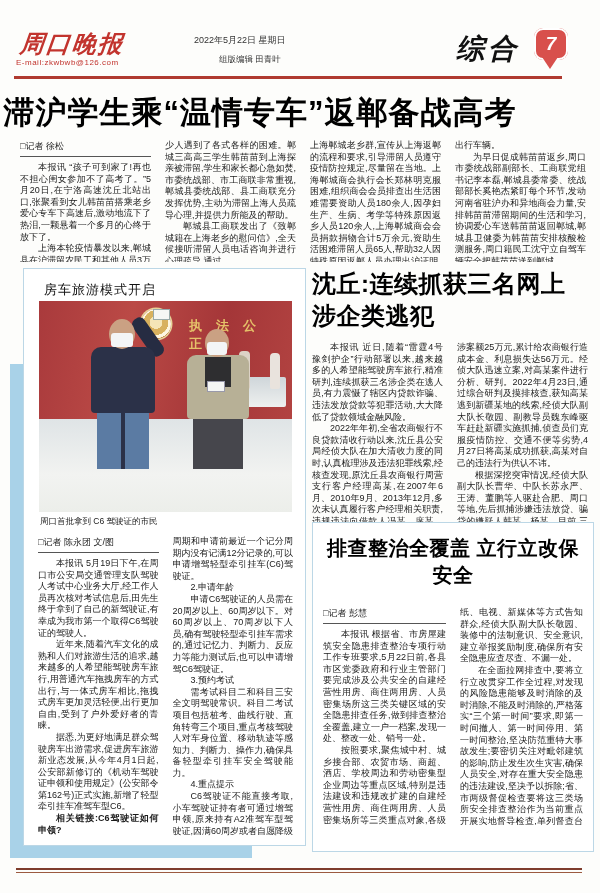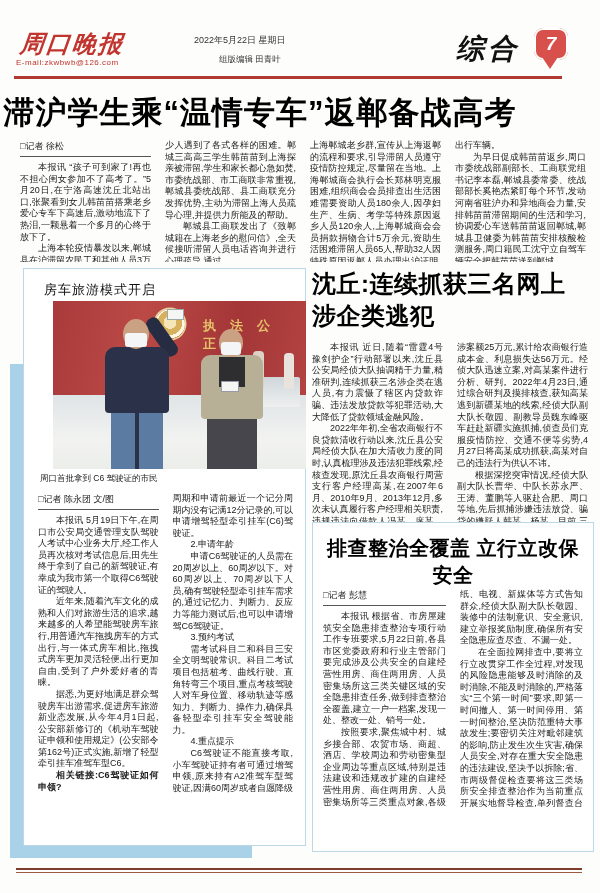--- a/index.html
+++ b/index.html
@@ -51,7 +51,7 @@
   .c6-cols { height:300px; }
 
   
-  .photo { position:relative; width:253px; height:168px; margin-left:15px; overflow:hidden; background:#14532d; }
+  .photo { position:relative; width:253px; height:211px; margin-left:1px; overflow:hidden; background:#14532d; }
   .backdrop { position:absolute; left:0; top:0; width:100%; height:56%;
           background:linear-gradient(100deg,#a93a3c 0%,#bb4a46 35%,#a43638 70%,#b24341 100%); }
   .badge { position:absolute; left:102px; top:8px; width:30px; height:30px; border-radius:50%;

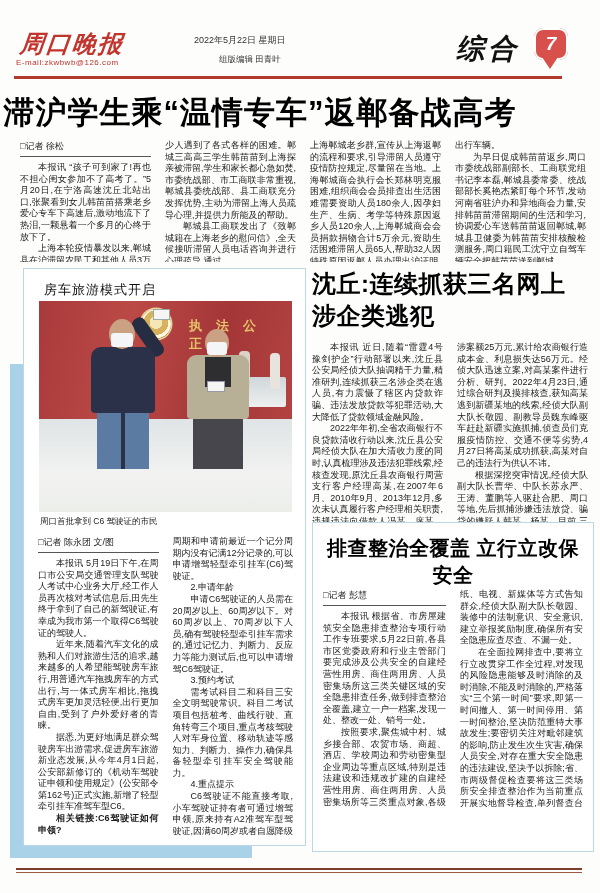--- a/index.html
+++ b/index.html
@@ -203,7 +203,7 @@
     <div class="sq-title">沈丘:连续抓获三名网上涉企类逃犯</div>
     <div class="cols sq-cols">
       <div class="col">
-        <p>本报讯 近日,随着“雷霆4号 豫剑护企”行动部署以来,沈丘县公安局经侦大队抽调精干力量,精准研判,连续抓获三名涉企类在逃人员,有力震慑了辖区内贷款诈骗、违法发放贷款等犯罪活动,大大降低了贷款领域金融风险。</p>
+        <p>本报讯 近日,随着“雷霆4号 豫剑护企”行动部署以来,越来越多的人希望能驾驶房车旅行,精准研判,连续抓获三名涉企类在逃人员,有力震慑了辖区内贷款诈骗、违法发放贷款等犯罪活动,大大降低了贷款领域金融风险。</p>
         <p>2022年年初,全省农商银行不良贷款清收行动以来,沈丘县公安局经侦大队在加大清收力度的同时,认真梳理涉及违法犯罪线索,经核查发现,原沈丘县农商银行周营支行客户经理高某,在2007年6月、2010年9月、2013年12月,多次未认真履行客户经理相关职责,违规违法向借款人冯某、席某、王某发放贷款共计85万元。同时发现高某还涉嫌侵占犯罪,</p>
       </div>
       <div class="col">

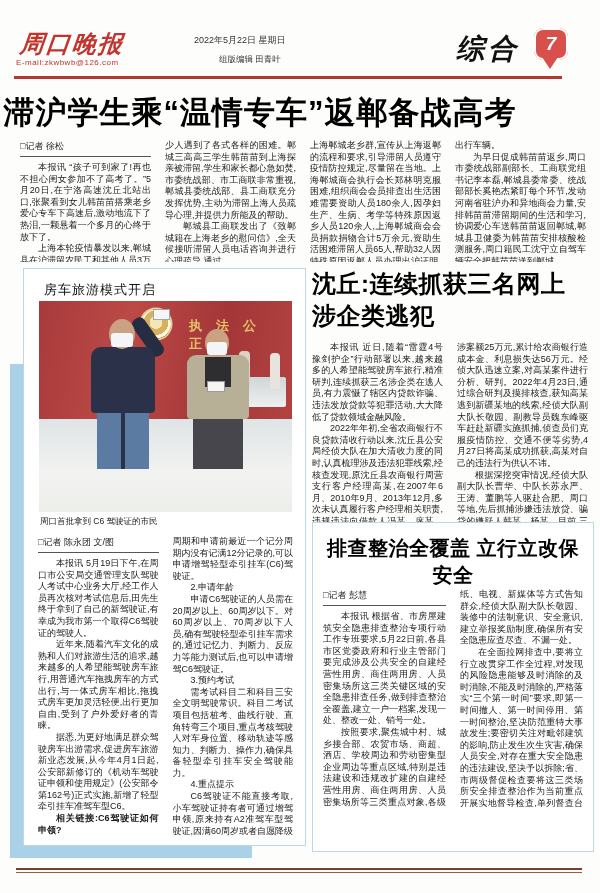--- a/index.html
+++ b/index.html
@@ -94,7 +94,7 @@
   
   .paicha { position:absolute; left:312px; top:522px; width:282px; height:330px; background:#fff;
           border:1px solid #bcd7e6; padding:10px 10px 8px 10px; }
-  .pc-title { font-size:20px; font-weight:900; color:#000; text-align:center; letter-spacing:.5px; margin:2px 0 0 0; }
+  .pc-title { font-size:20px; font-weight:900; color:#000; text-align:center; letter-spacing:.5px; margin:2px 0 18px 0; }
   .pc-cols { height:218px; }
   .banner { margin:7px auto 0 auto; width:248px; background:#cc2a24; color:#fff; text-align:center;
           font-size:12.5px; font-weight:bold; letter-spacing:1px; padding:4px 2px; }

